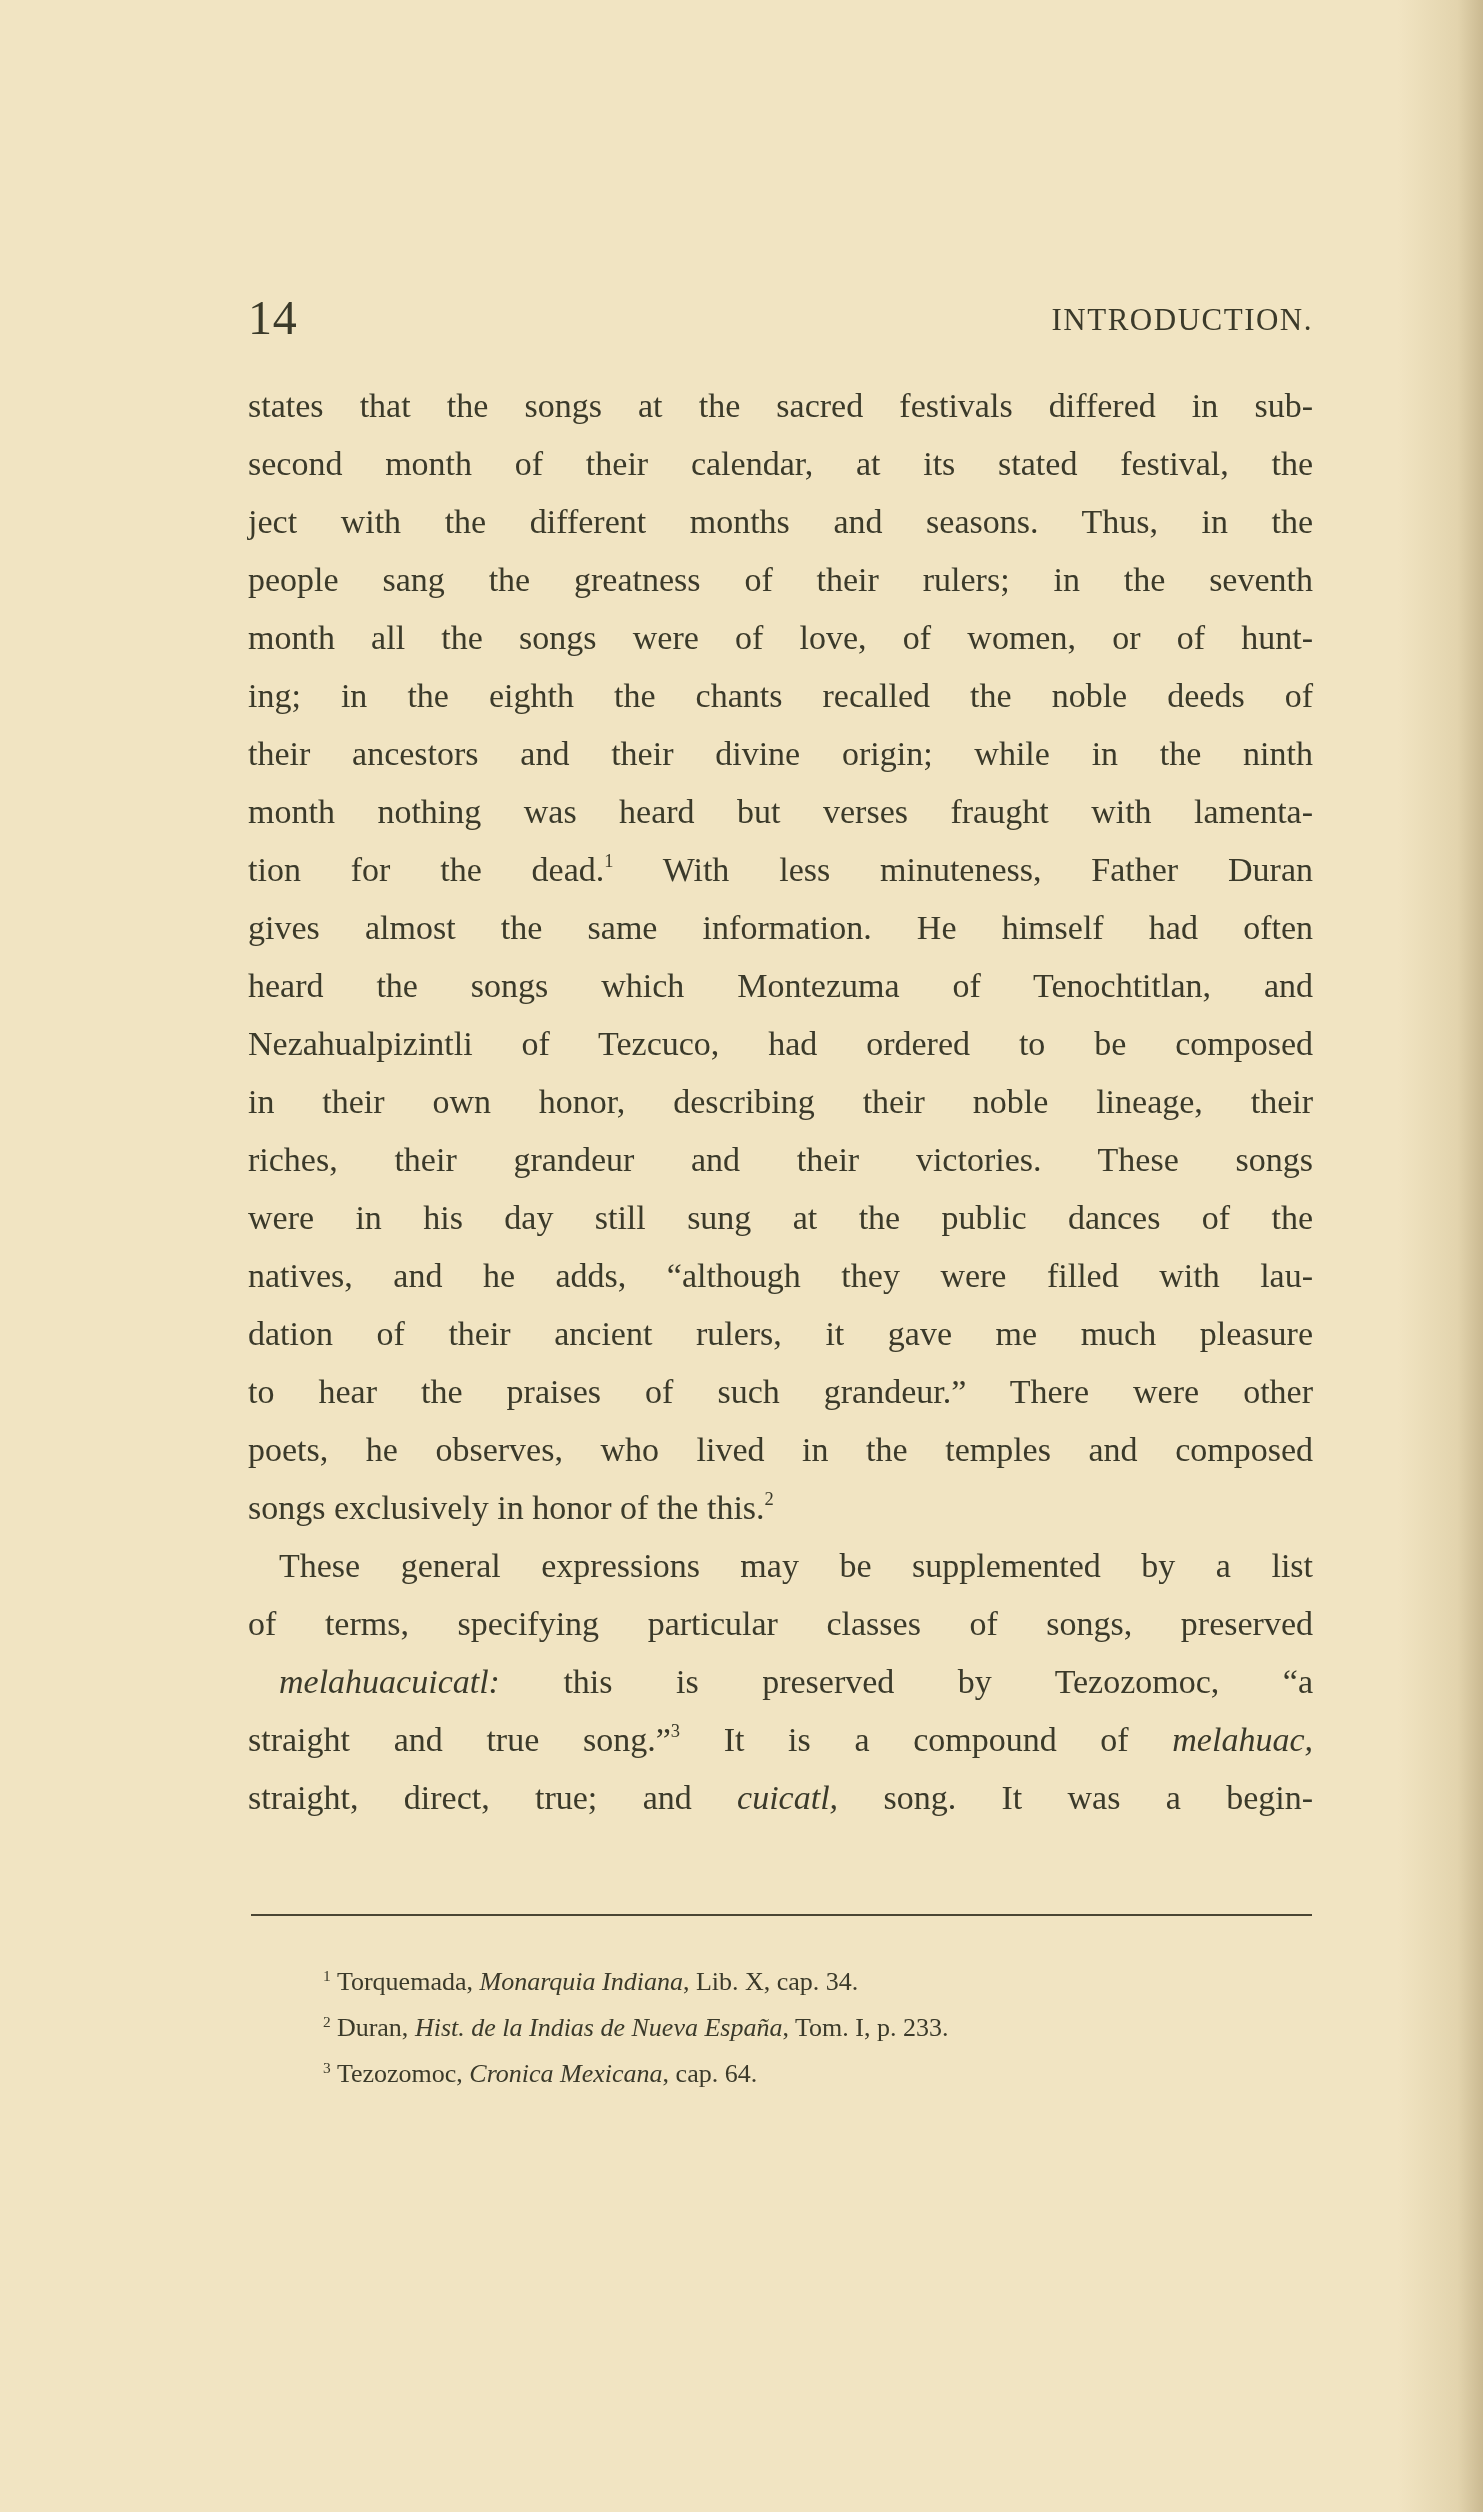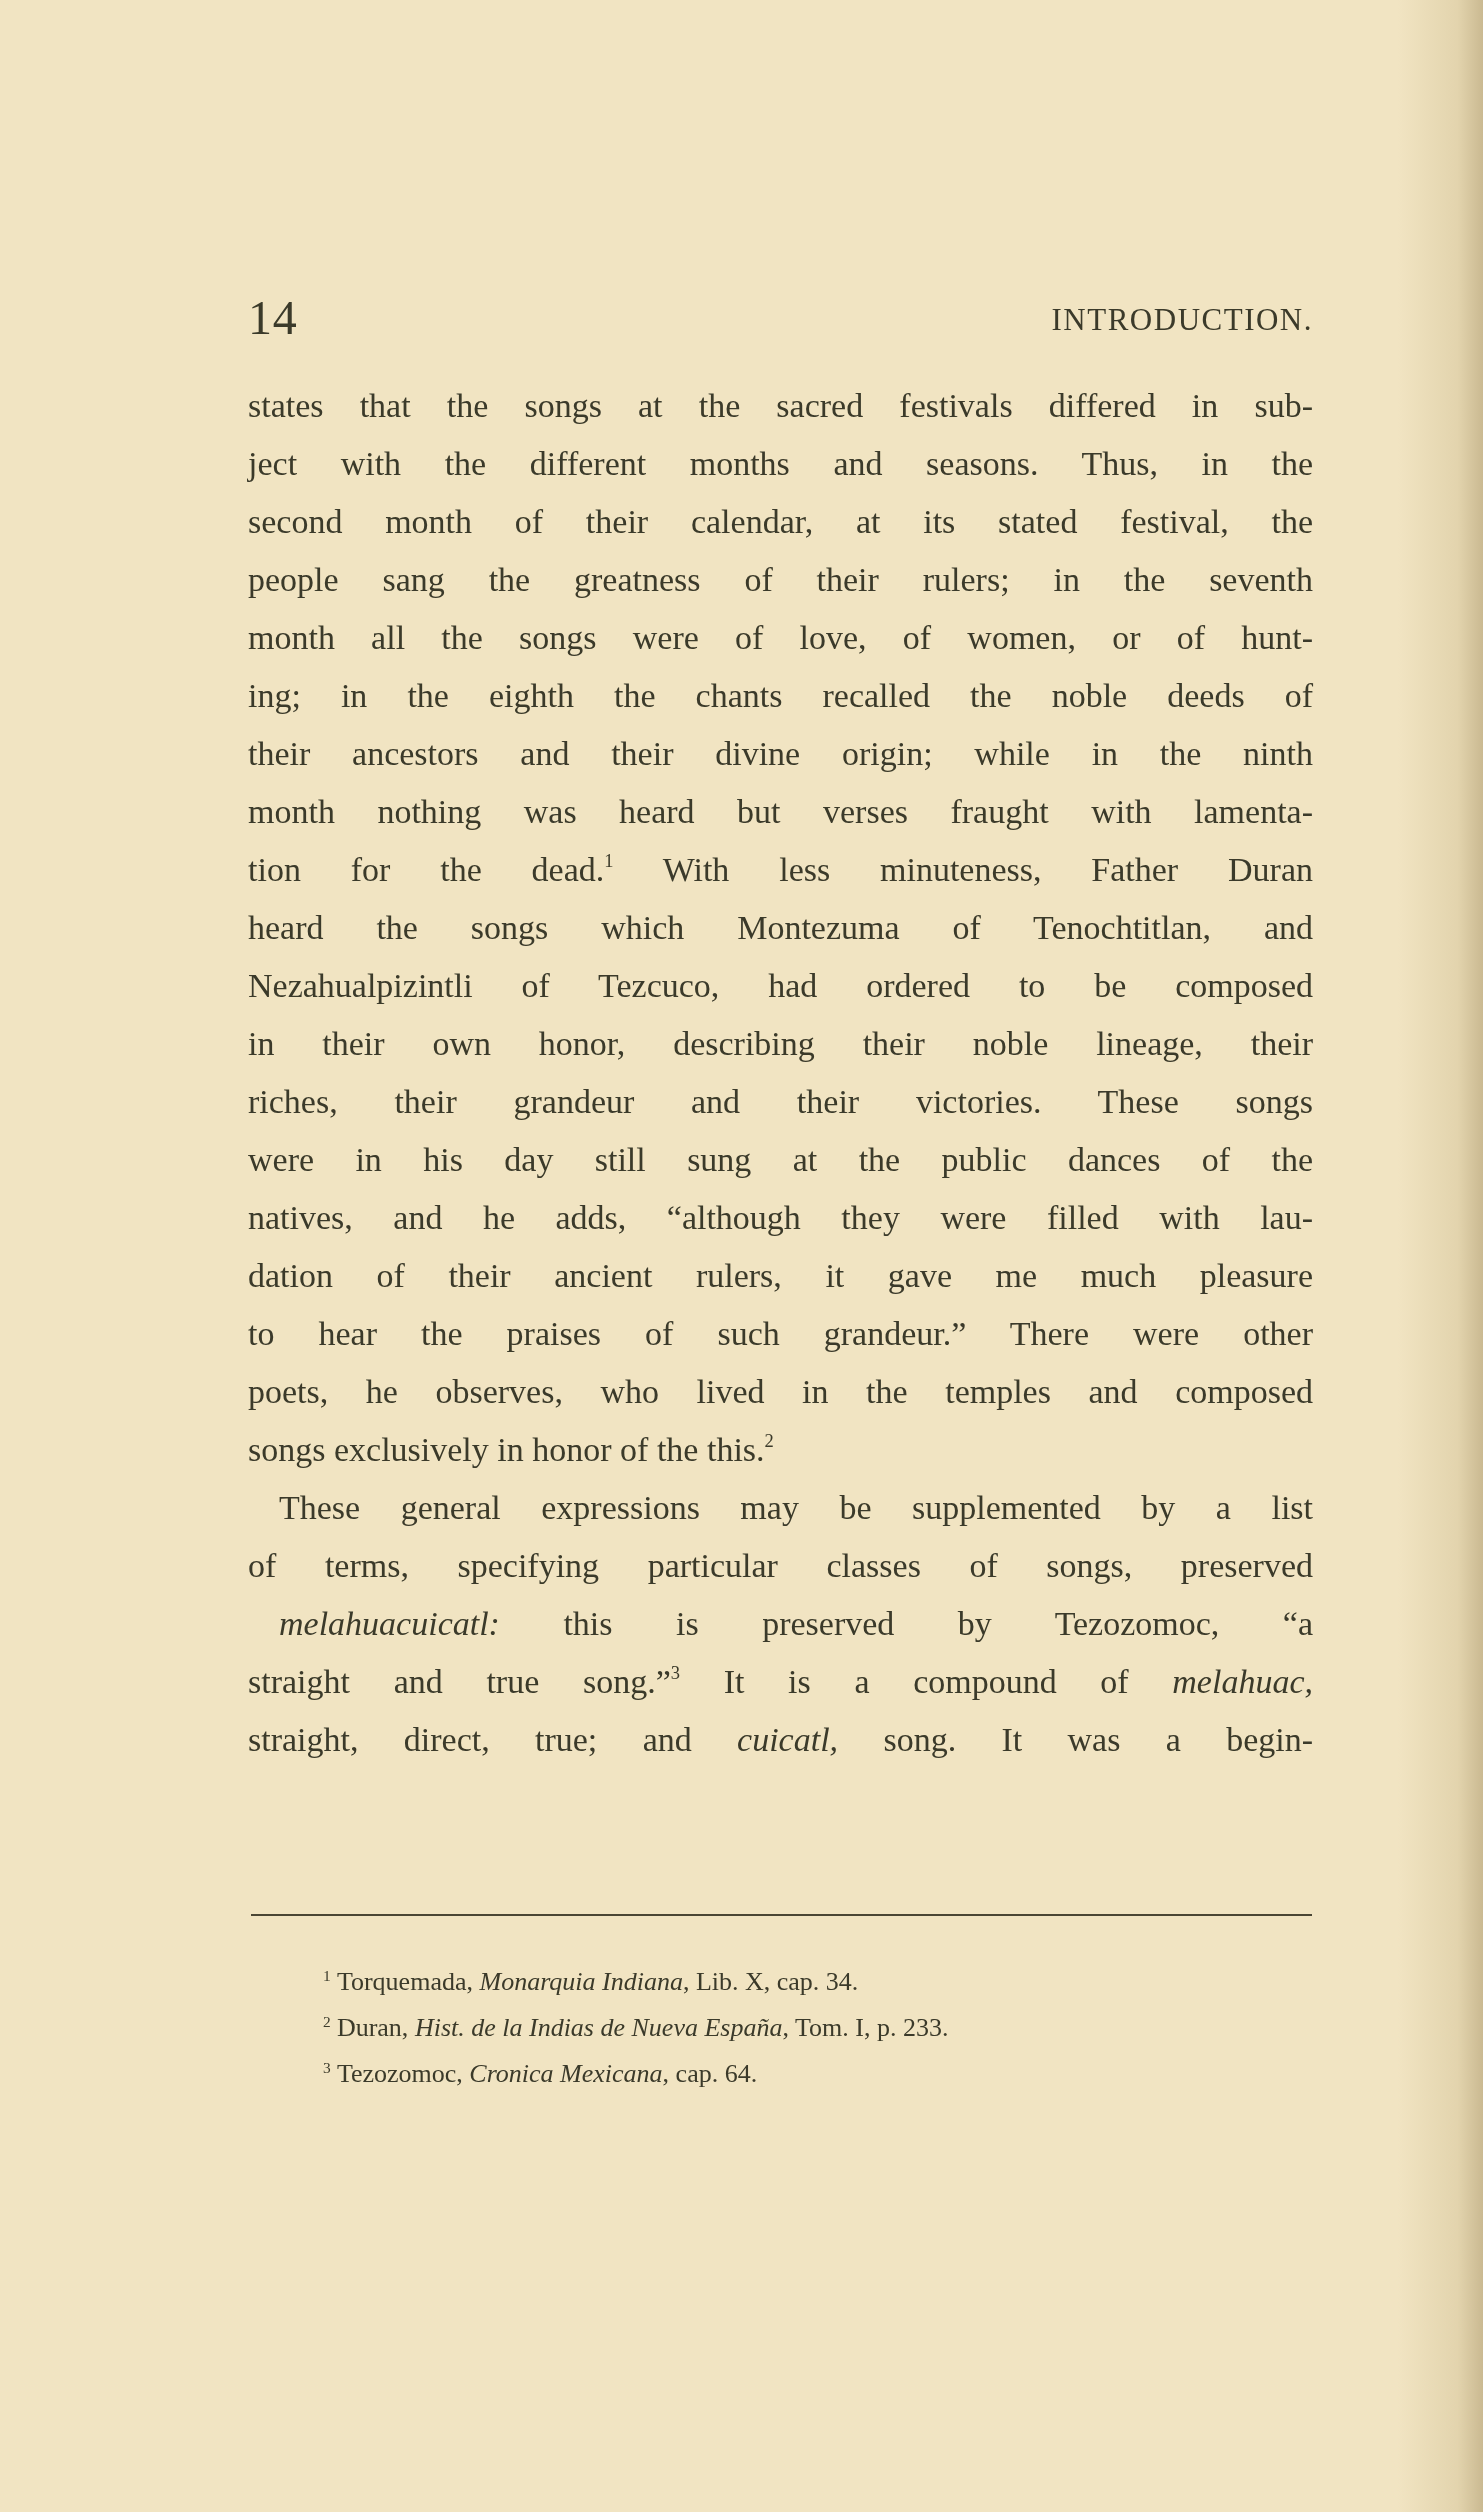--- a/index.html
+++ b/index.html
@@ -60,8 +60,8 @@
 
 <div class="body-text">
   <span class="line">states that the songs at the sacred festivals differed in sub-</span>
+  <span class="line">second month of their calendar, at its stated festival, the</span>
   <span class="line">ject with the different months and seasons.  Thus, in the</span>
-  <span class="line">second month of their calendar, at its stated festival, the</span>
   <span class="line">people sang the greatness of their rulers; in the seventh</span>
   <span class="line">month all the songs were of love, of women, or of hunt-</span>
   <span class="line">ing; in the eighth the chants recalled the noble deeds of</span>

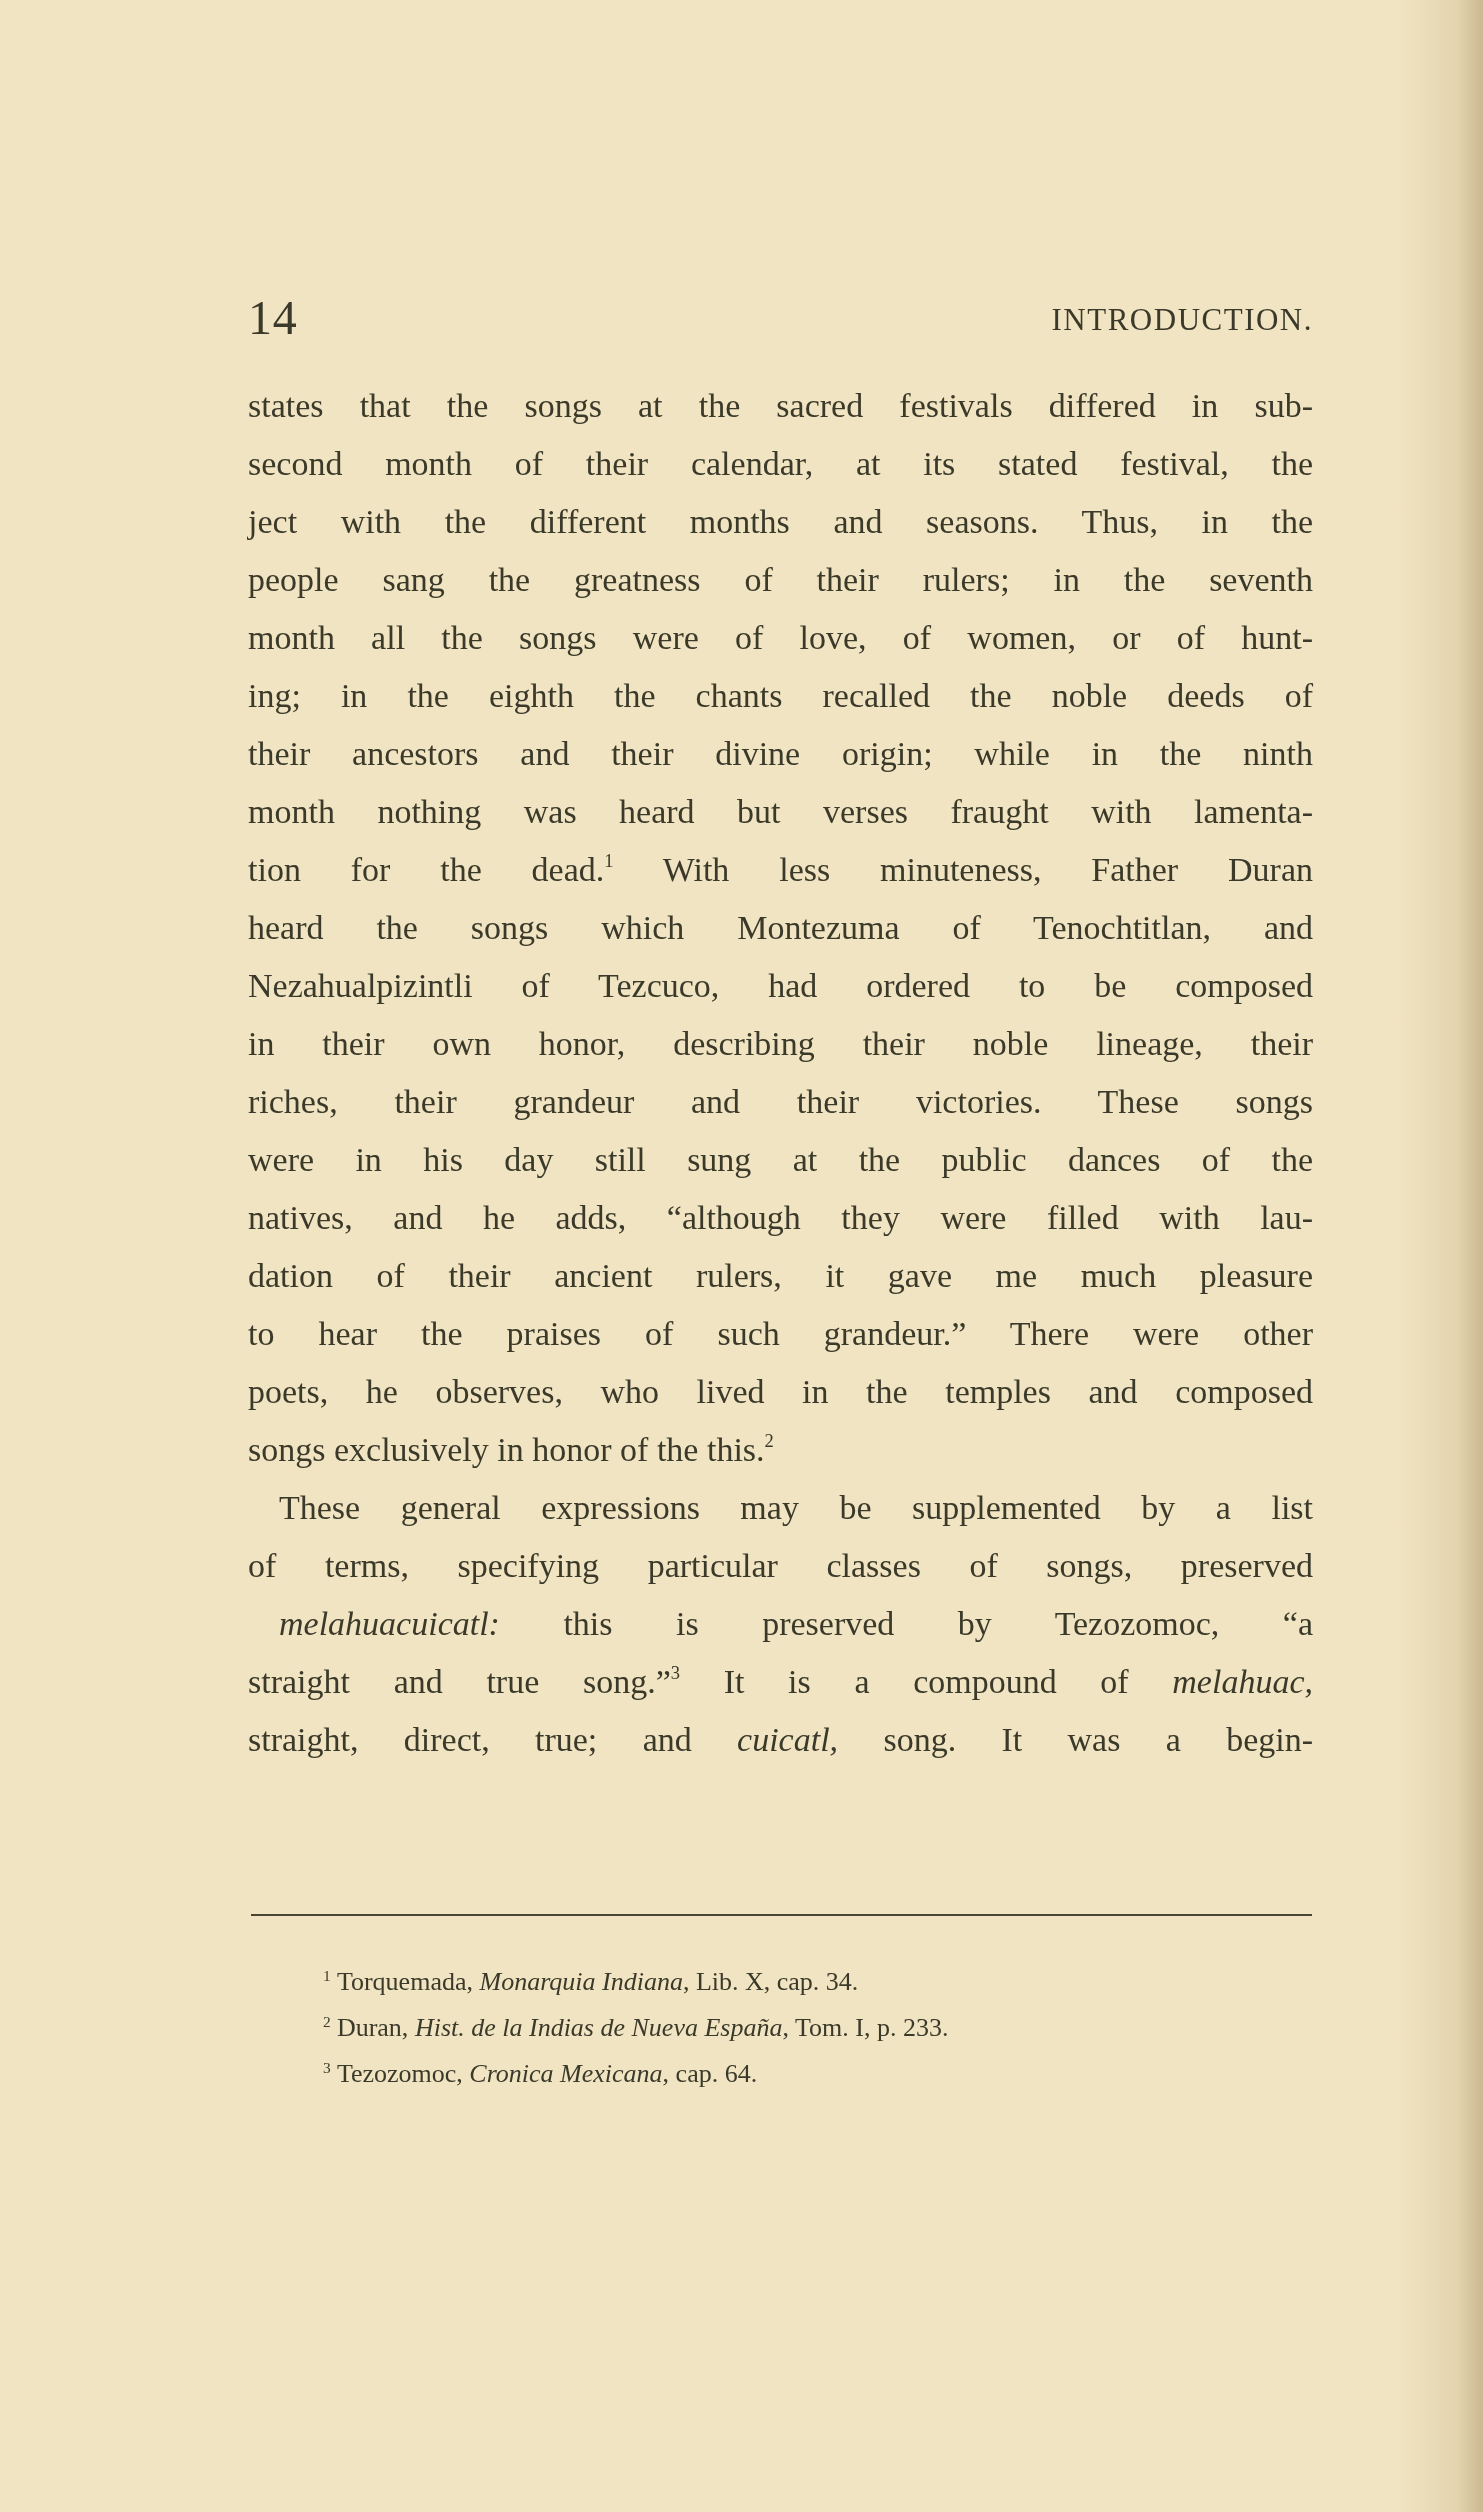--- a/index.html
+++ b/index.html
@@ -68,6 +68,7 @@
   <span class="line">their ancestors and their divine origin; while in the ninth</span>
   <span class="line">month nothing was heard but verses fraught with lamenta-</span>
   <span class="line"><span>tion for the dead.</span><span class="sup">1</span><span>  With less minuteness, Father Duran</span></span>
+  <span class="line">gives almost the same information.  He himself had often</span>
   <span class="line">heard the songs which Montezuma of Tenochtitlan, and</span>
   <span class="line">Nezahualpizintli of Tezcuco, had ordered to be composed</span>
   <span class="line">in their own honor, describing their noble lineage, their</span>

